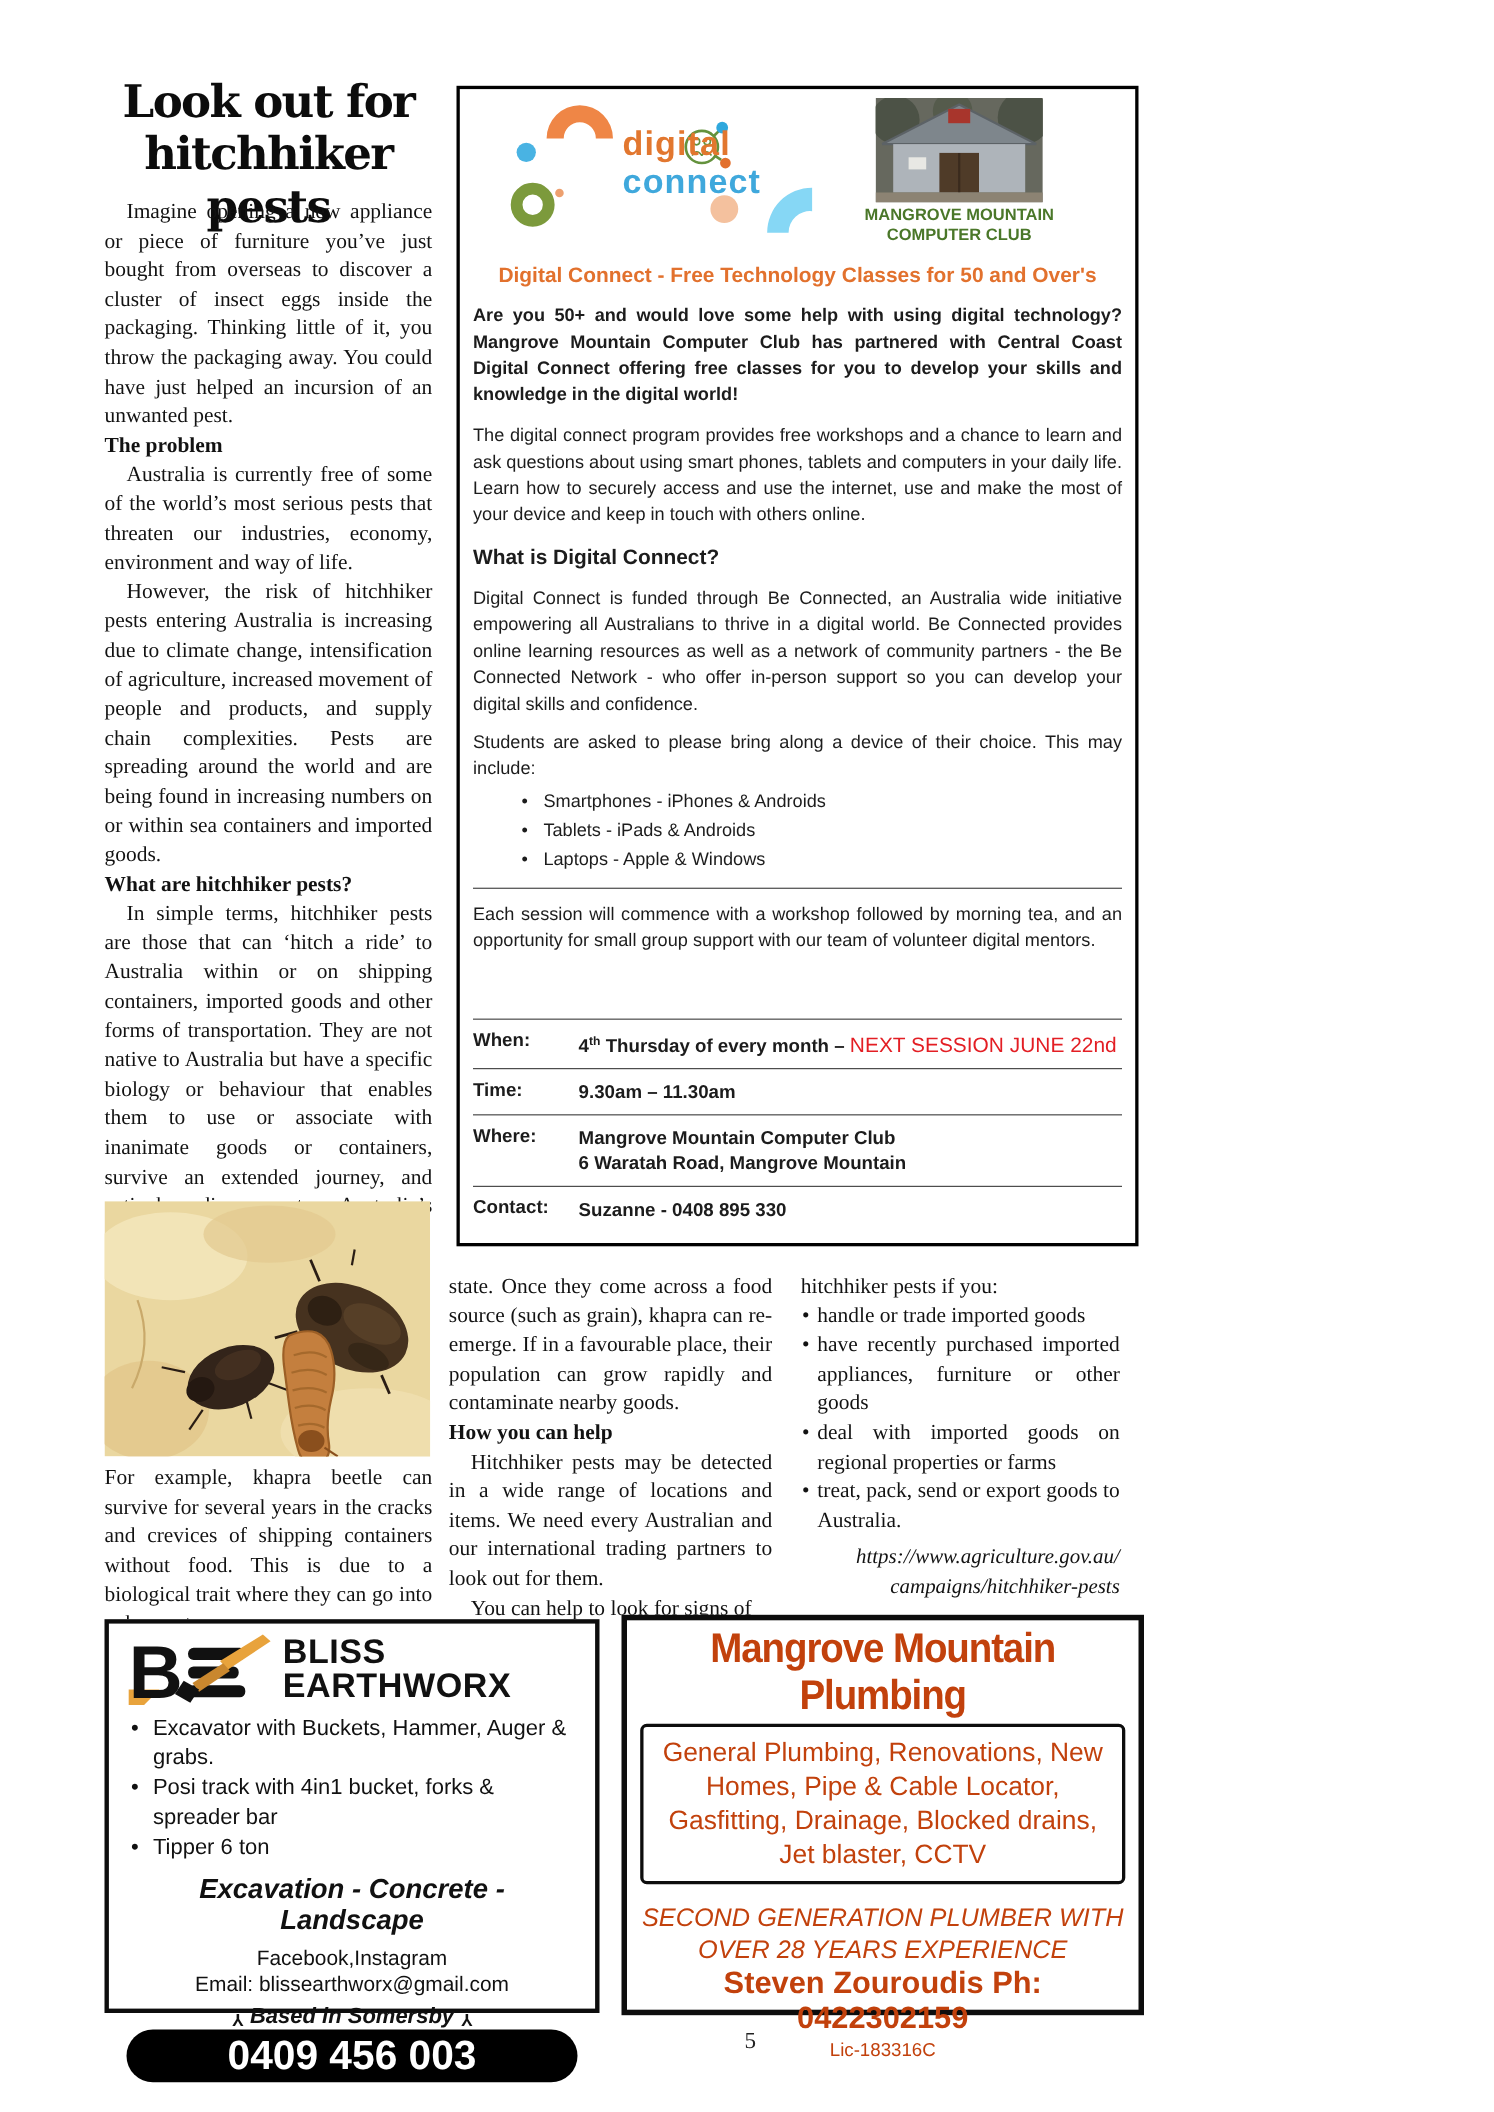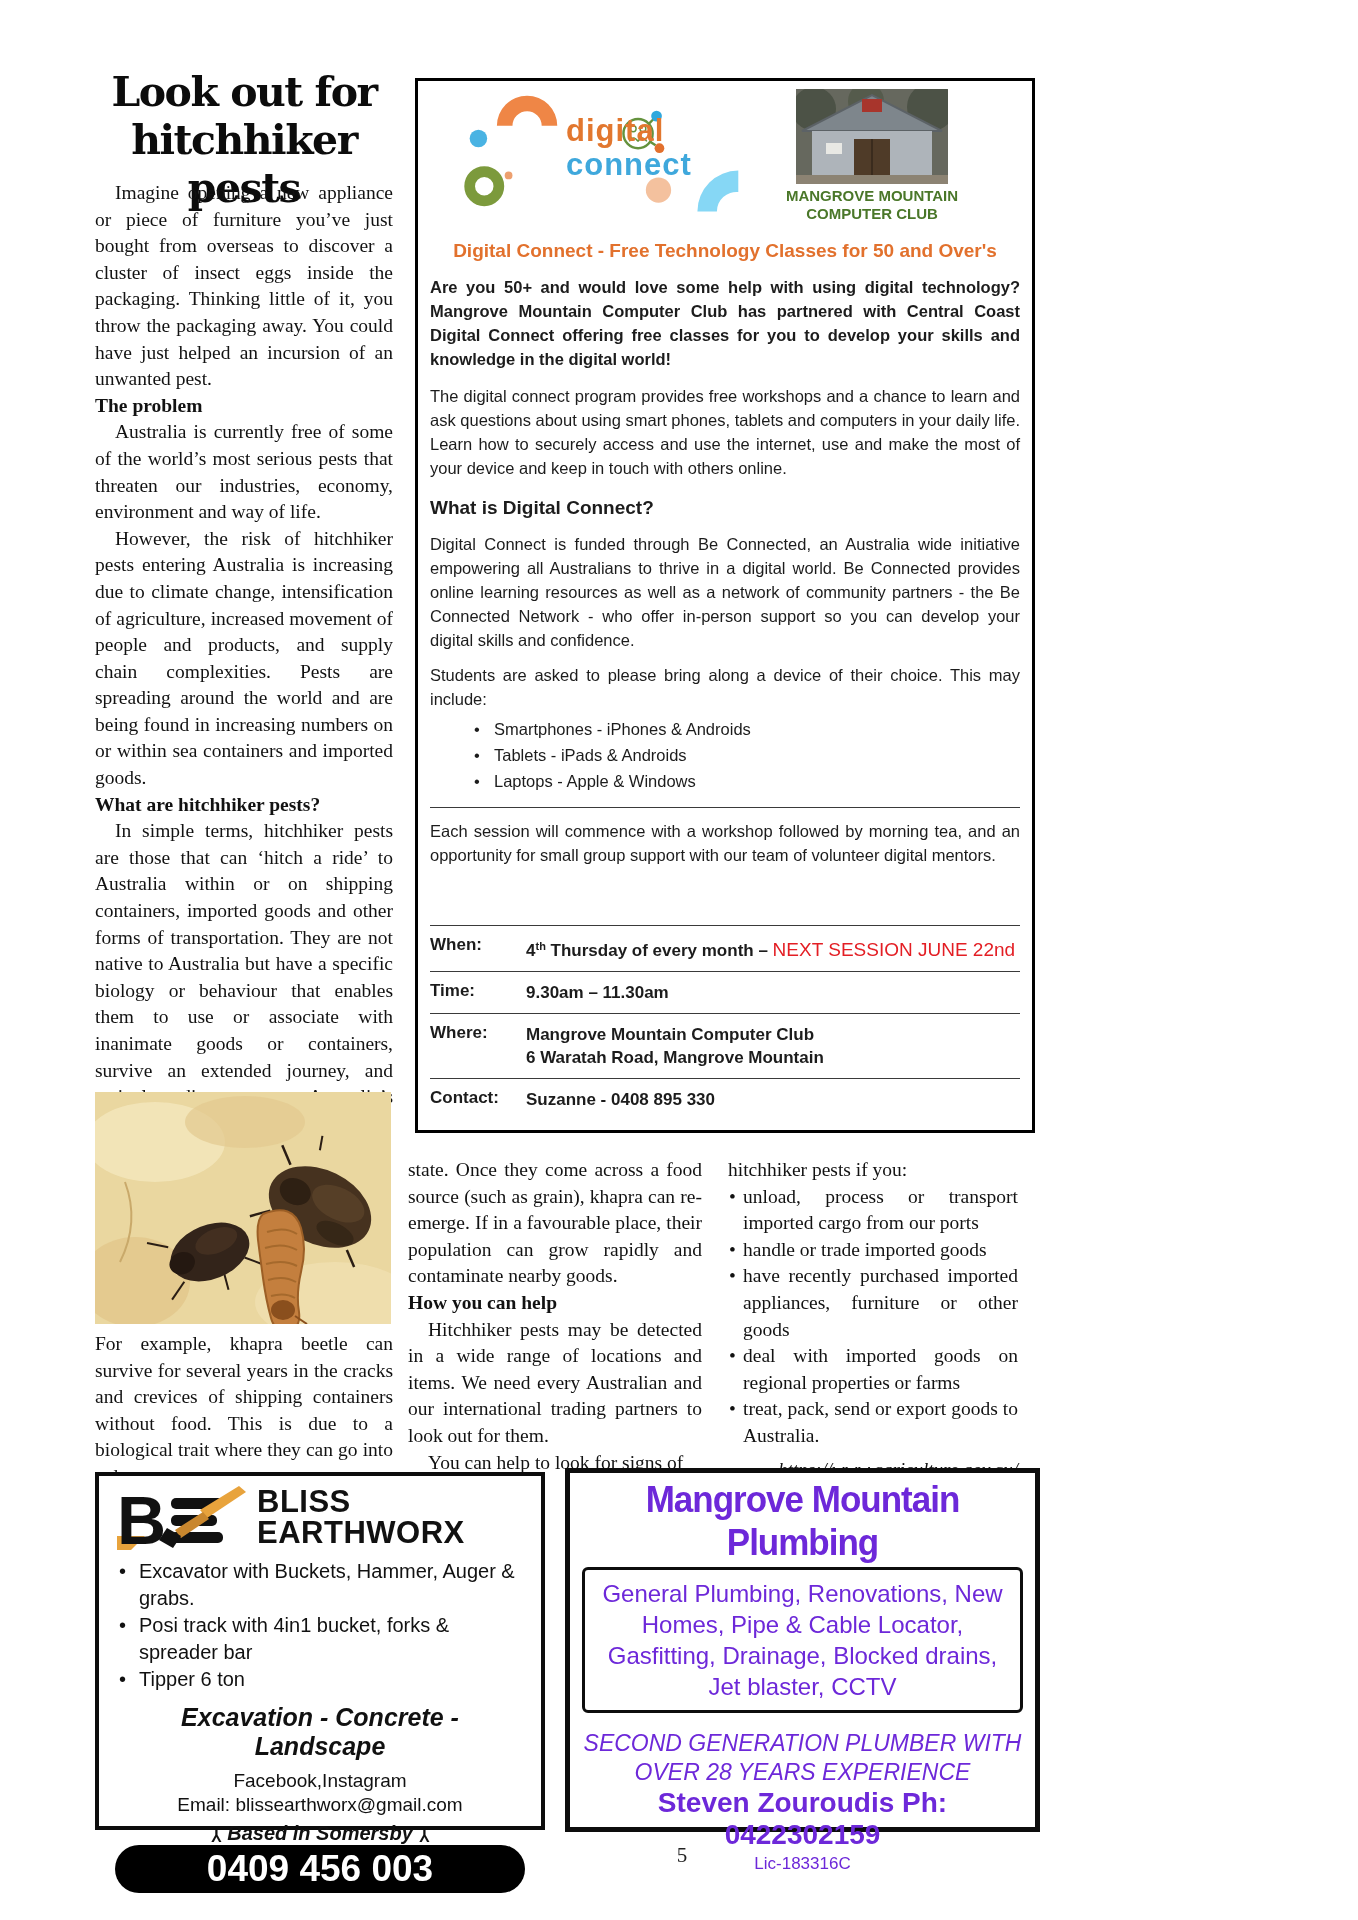--- a/index.html
+++ b/index.html
@@ -234,7 +234,6 @@
 
   <div class="col right-col">
     <p>hitchhiker pests if you:</p>
-    <div class="b-item">unload, process or transport imported cargo from our ports</div>
     <div class="b-item">handle or trade imported goods</div>
     <div class="b-item">have recently purchased imported appliances, furniture or other goods</div>
     <div class="b-item">deal with imported goods on regional properties or farms</div>

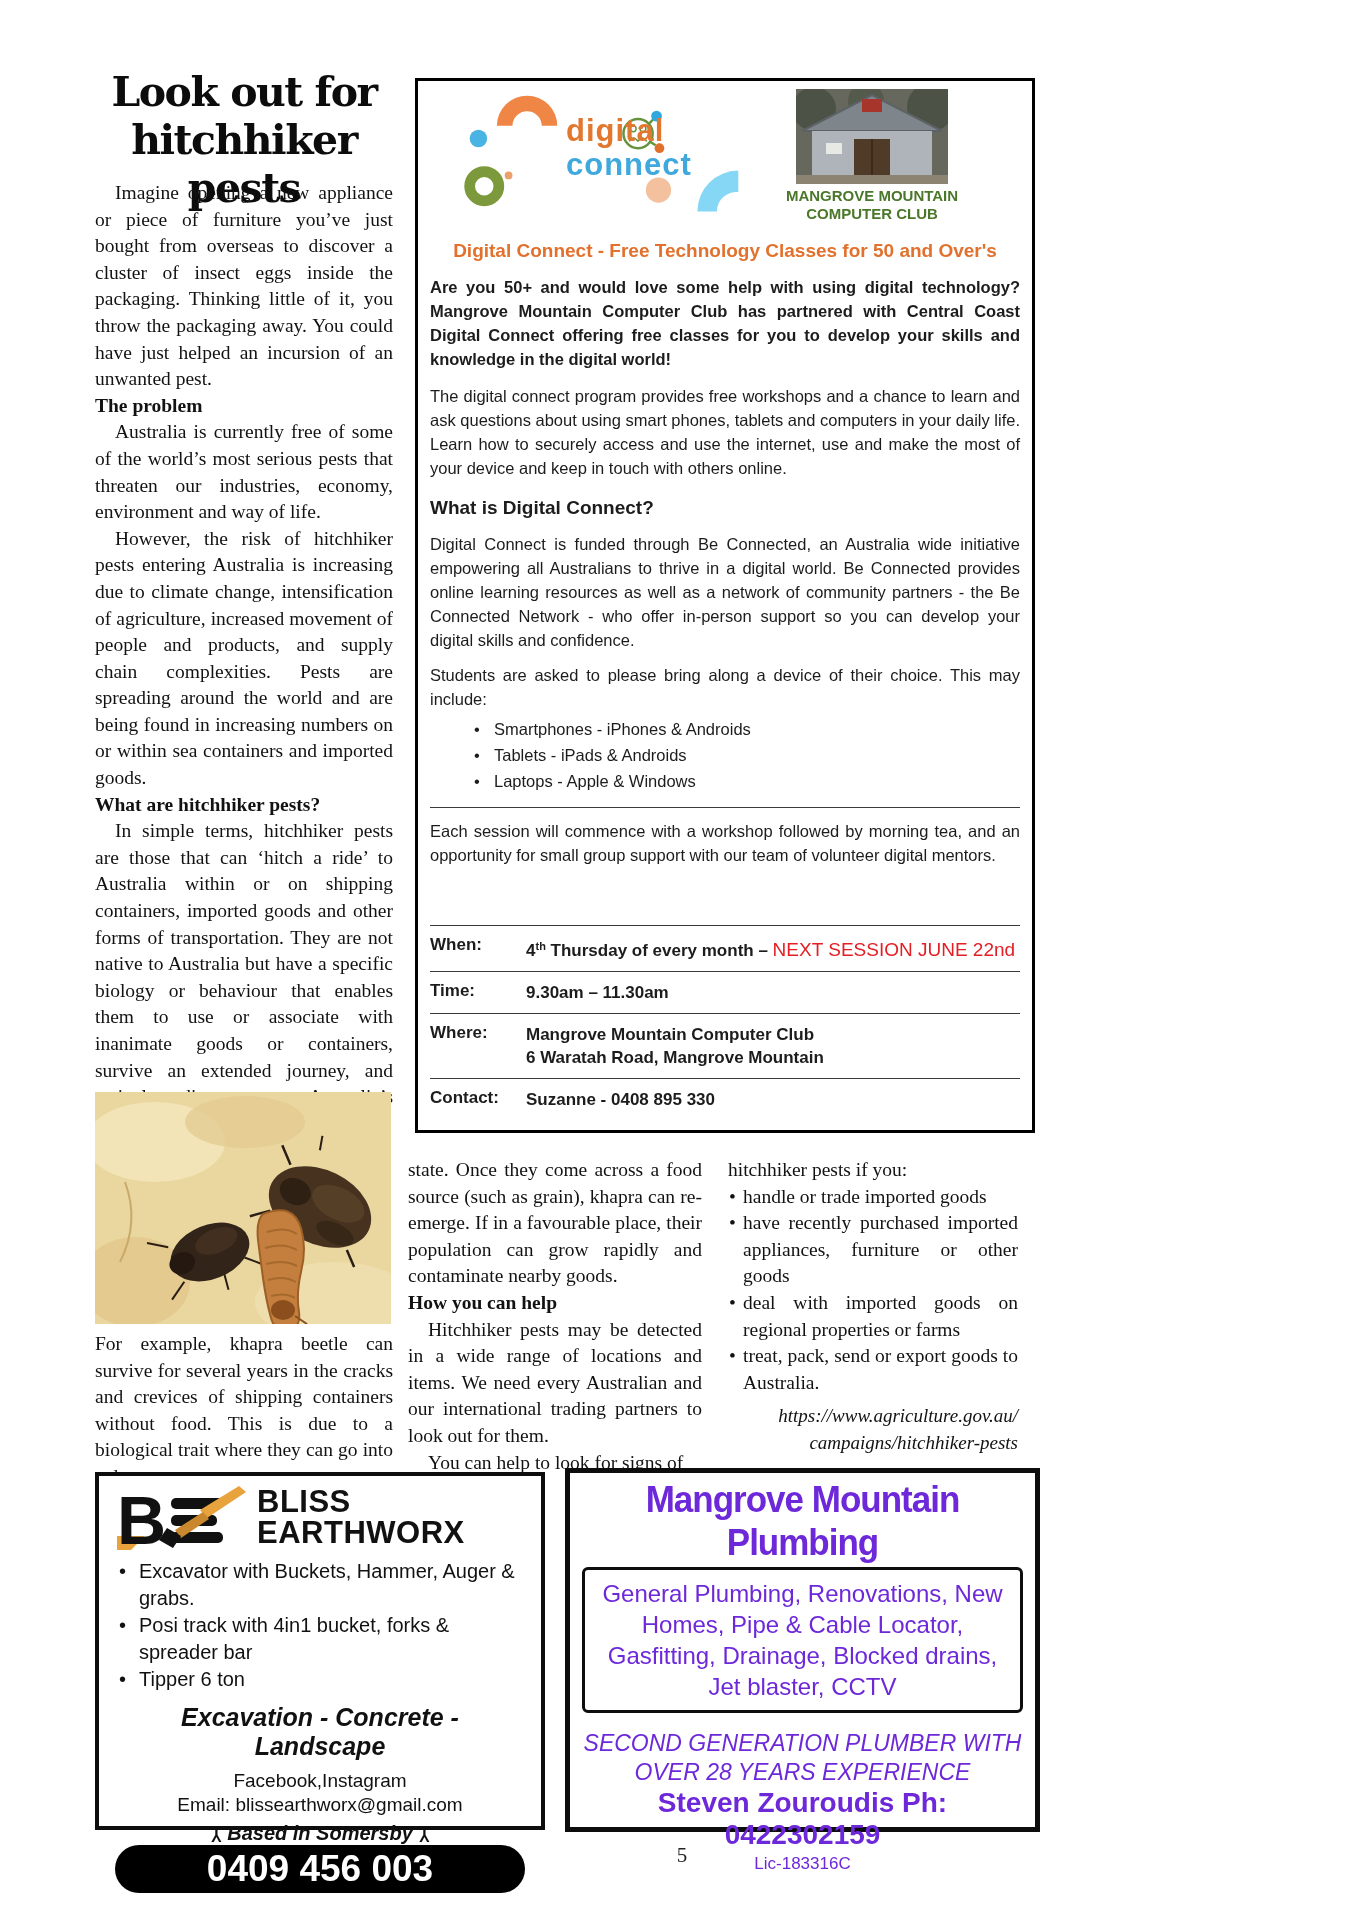--- a/index.html
+++ b/index.html
@@ -76,7 +76,7 @@
   
   .plumb-box { position:absolute; left:565px; top:1468px; width:475px; height:364px;
     border:5px solid #0d0d0d; background:#fff; padding:4px 12px 8px 12px;
-    font-family:"Liberation Sans",sans-serif; color:#6d28d9;
+    font-family:"Liberation Sans",sans-serif; color:#c2410c;
     display:flex; flex-direction:column; }
   .plumb-title { text-align:center; font-weight:900; font-size:35px; letter-spacing:-1px;
     transform:scaleY(1.08); transform-origin:top; }

